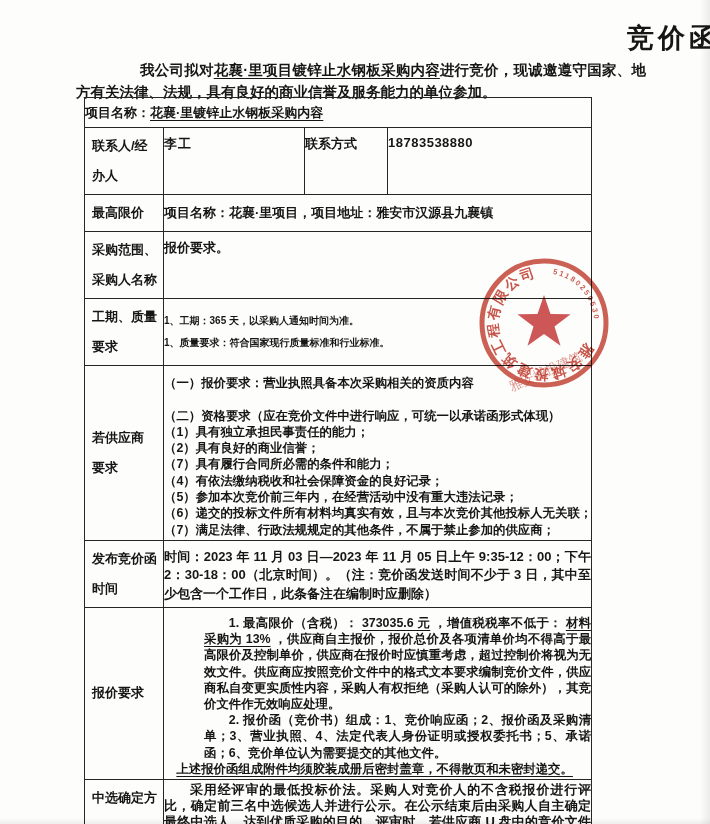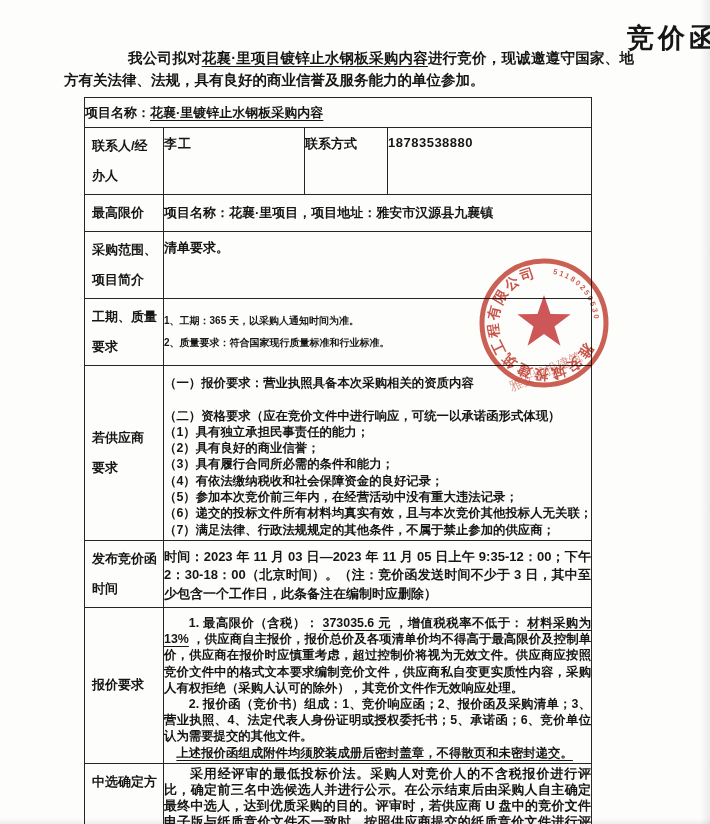--- a/index.html
+++ b/index.html
@@ -28,7 +28,7 @@
     text-align:right; font-size:27px; font-weight:bold; letter-spacing:4px;
   }
   .intro {
-    position:absolute; top:47px; left:64px; width:570px; margin:0;
+    position:absolute; top:47px; left:64px; width:570px; margin:12px;
     font-size:14.5px; font-weight:bold; line-height:1.55;
     text-indent:64px; text-align:justify;
   }

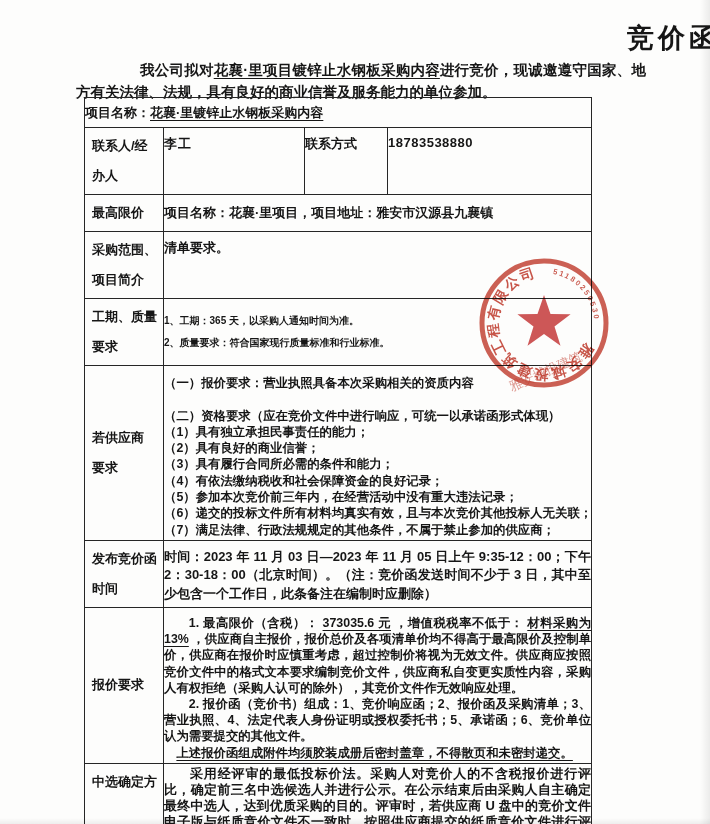--- a/index.html
+++ b/index.html
@@ -124,7 +124,7 @@
         <div>采购范围、</div>
         <div>项目简介</div>
       </td>
-      <td colspan="3" class="v-top">清单要求。</td>
+      <td colspan="3" class="v-top">报价要求。</td>
     </tr>
 
     <tr class="r6">

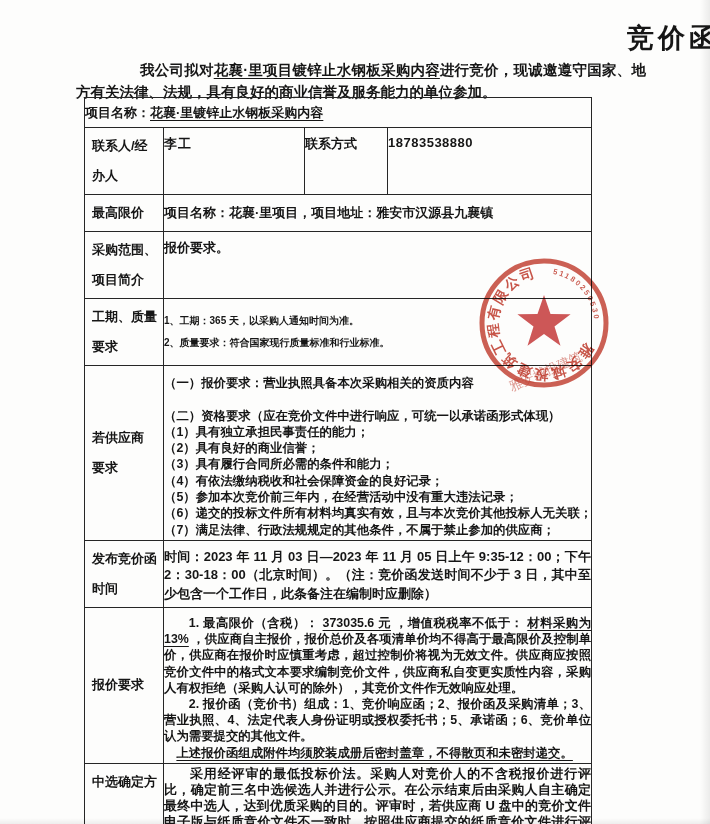--- a/index.html
+++ b/index.html
@@ -122,7 +122,7 @@
     <tr class="r5">
       <td class="lab">
         <div>采购范围、</div>
-        <div>项目简介</div>
+        <div>采购人名称</div>
       </td>
       <td colspan="3" class="v-top">报价要求。</td>
     </tr>

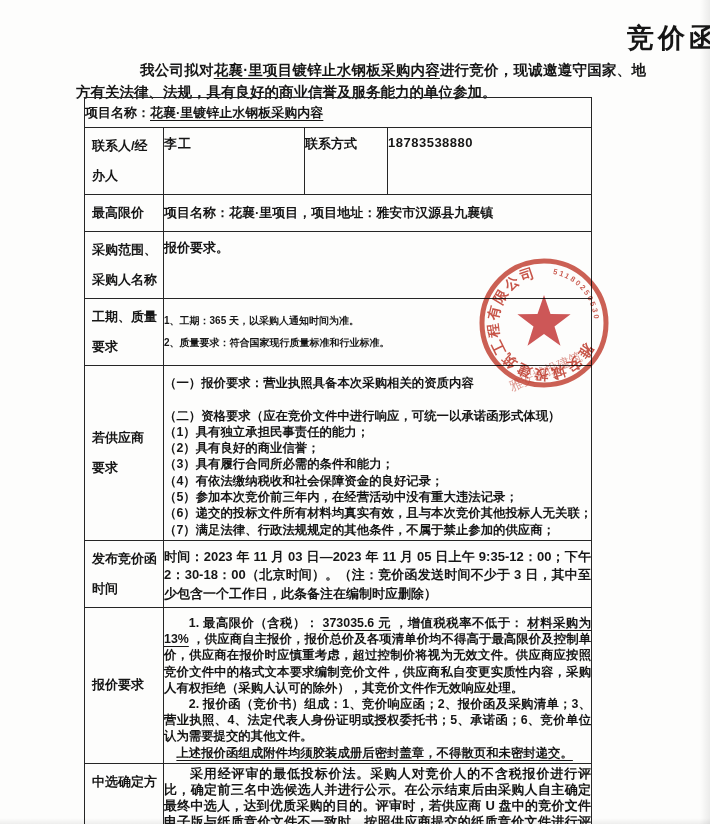--- a/index.html
+++ b/index.html
@@ -134,7 +134,7 @@
       </td>
       <td colspan="3" class="sched">
         <div>1、工期：365 天，以采购人通知时间为准。</div>
-        <div>2、质量要求：符合国家现行质量标准和行业标准。</div>
+        <div>1、质量要求：符合国家现行质量标准和行业标准。</div>
       </td>
     </tr>
 

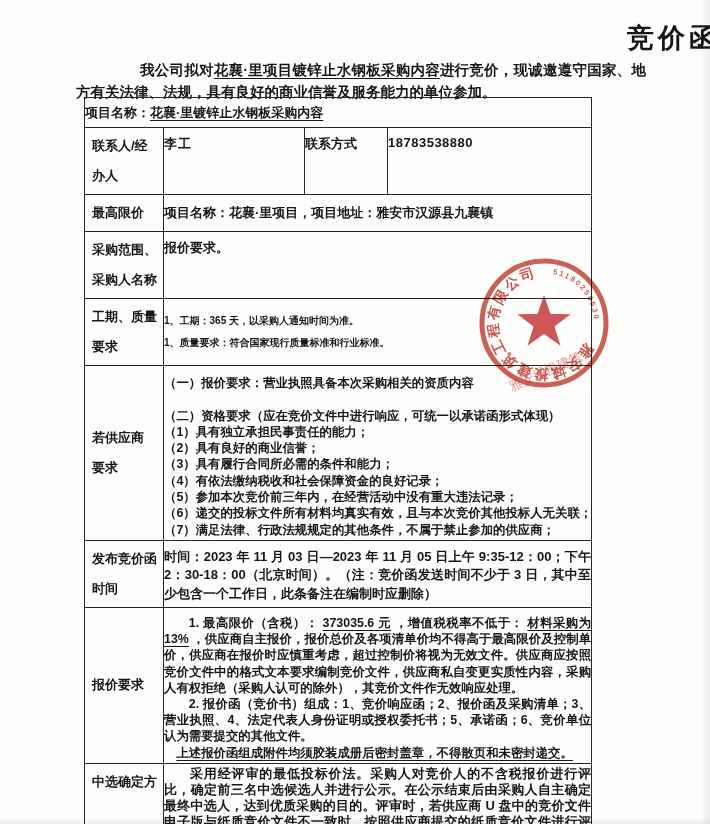--- a/index.html
+++ b/index.html
@@ -150,7 +150,7 @@
           <div class="qline">（二）资格要求（应在竞价文件中进行响应，可统一以承诺函形式体现）</div>
           <div class="qline">（1）具有独立承担民事责任的能力；</div>
           <div class="qline">（2）具有良好的商业信誉；</div>
-          <div class="qline">（3）具有履行合同所必需的条件和能力；</div>
+          <div class="qline">（7）具有履行合同所必需的条件和能力；</div>
           <div class="qline">（4）有依法缴纳税收和社会保障资金的良好记录；</div>
           <div class="qline">（5）参加本次竞价前三年内，在经营活动中没有重大违法记录；</div>
           <div class="qline">（6）递交的投标文件所有材料均真实有效，且与本次竞价其他投标人无关联；</div>

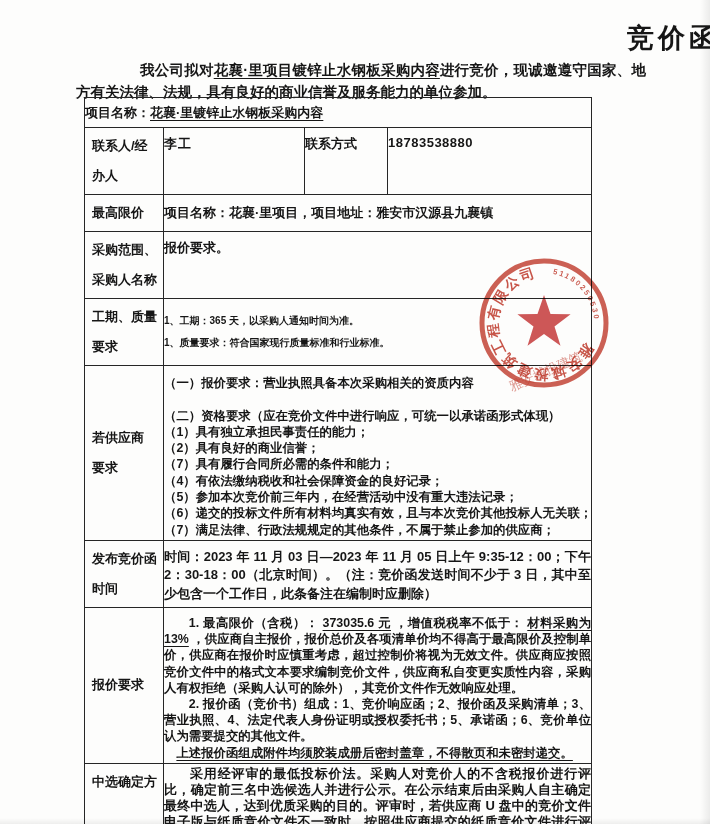--- a/index.html
+++ b/index.html
@@ -64,7 +64,7 @@
   .announce { font-size:12.8px; line-height:18.5px; text-align:justify; }
 
   .qp { margin:0; font-size:12.4px; line-height:16.2px; text-align:justify; }
-  .qp.ind2 { text-indent:2em; }
+  .qp.ind2 { text-indent:2em;margin-left:40px; }
   .qp.ind1 { text-indent:1em; }
 
   .selection { font-size:12.6px; line-height:16.2px;

